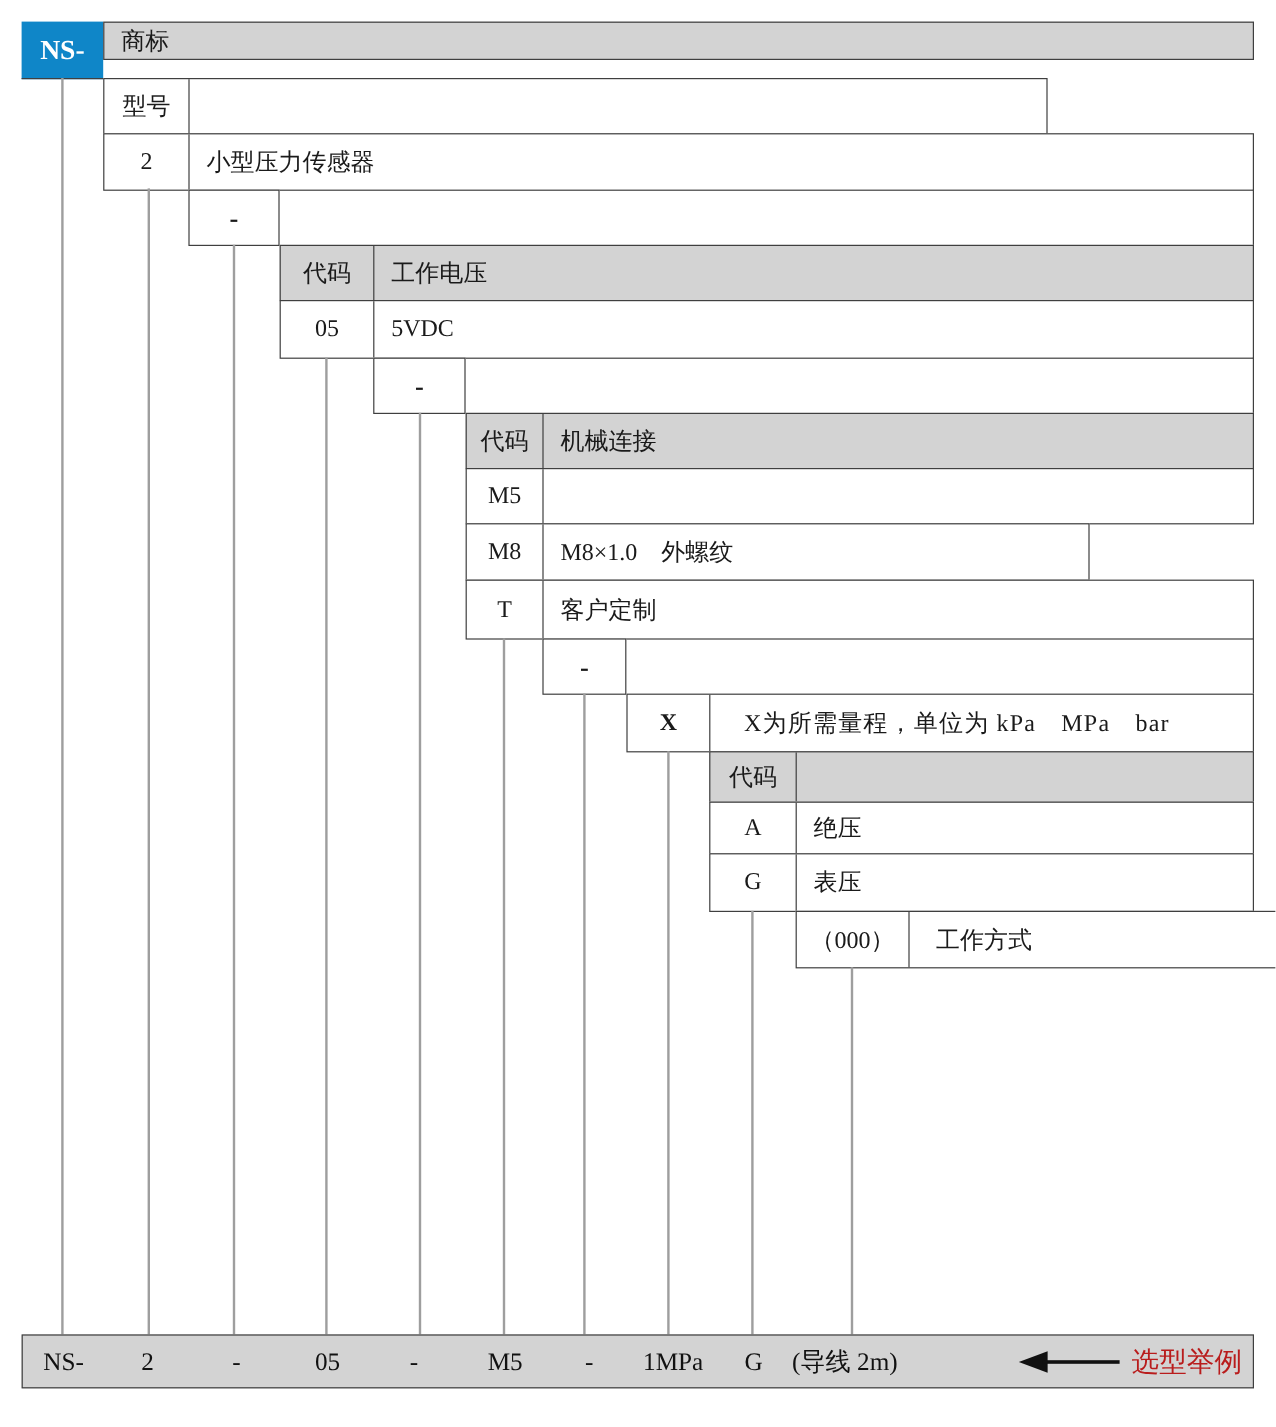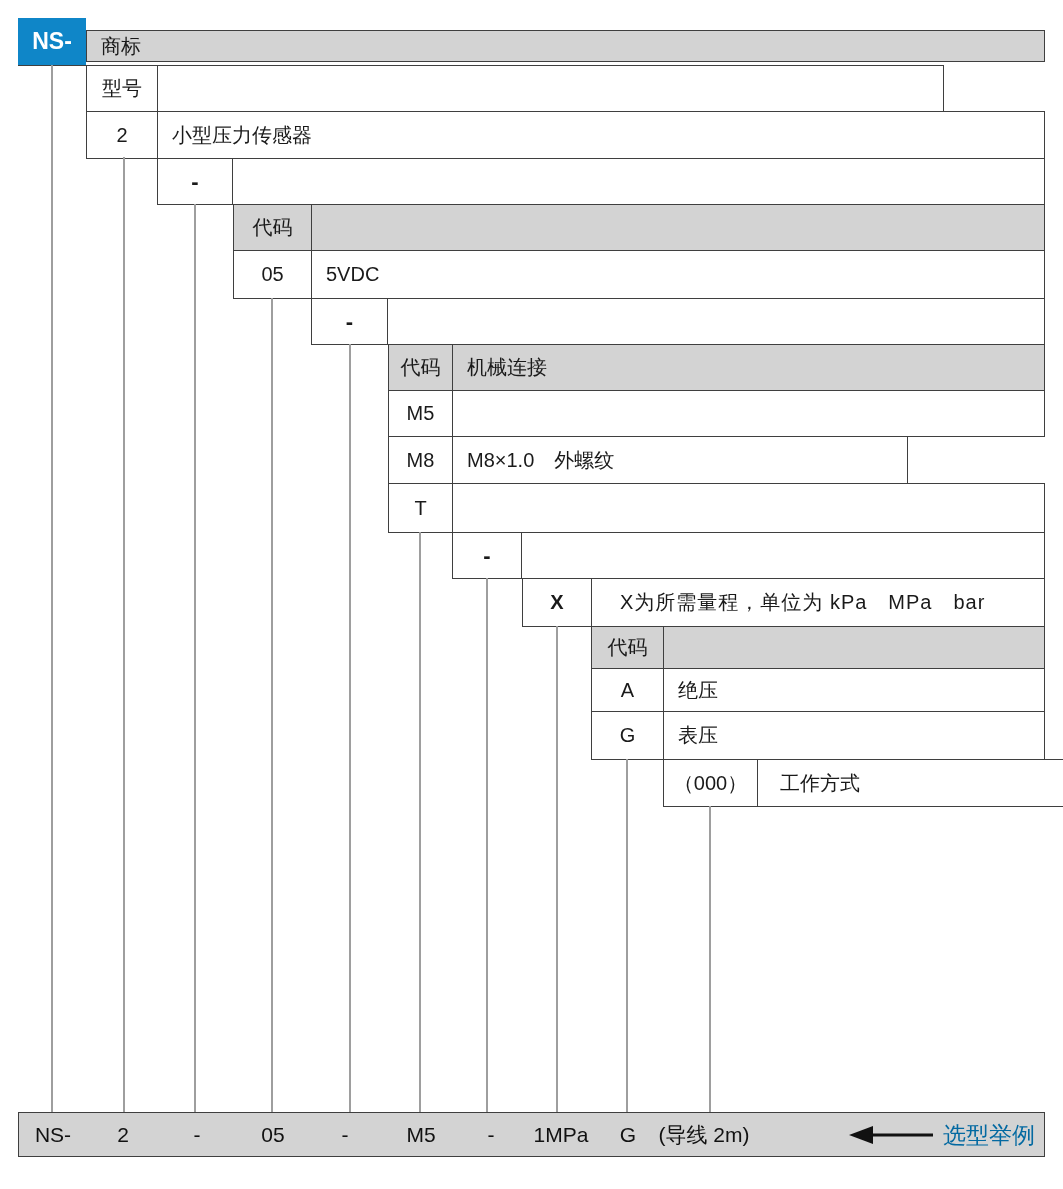--- a/index.html
+++ b/index.html
@@ -12,7 +12,7 @@
   html,body{margin:0;padding:0;background:#ffffff;}
   .canvas{
     position:relative;width:1063px;height:1189px;background:#ffffff;
-    font-family:Liberation Sans, sans-serif;
+    font-family:Liberation Serif, serif;
     color:var(--c-text);overflow:hidden;
   }
   .prefix-box{

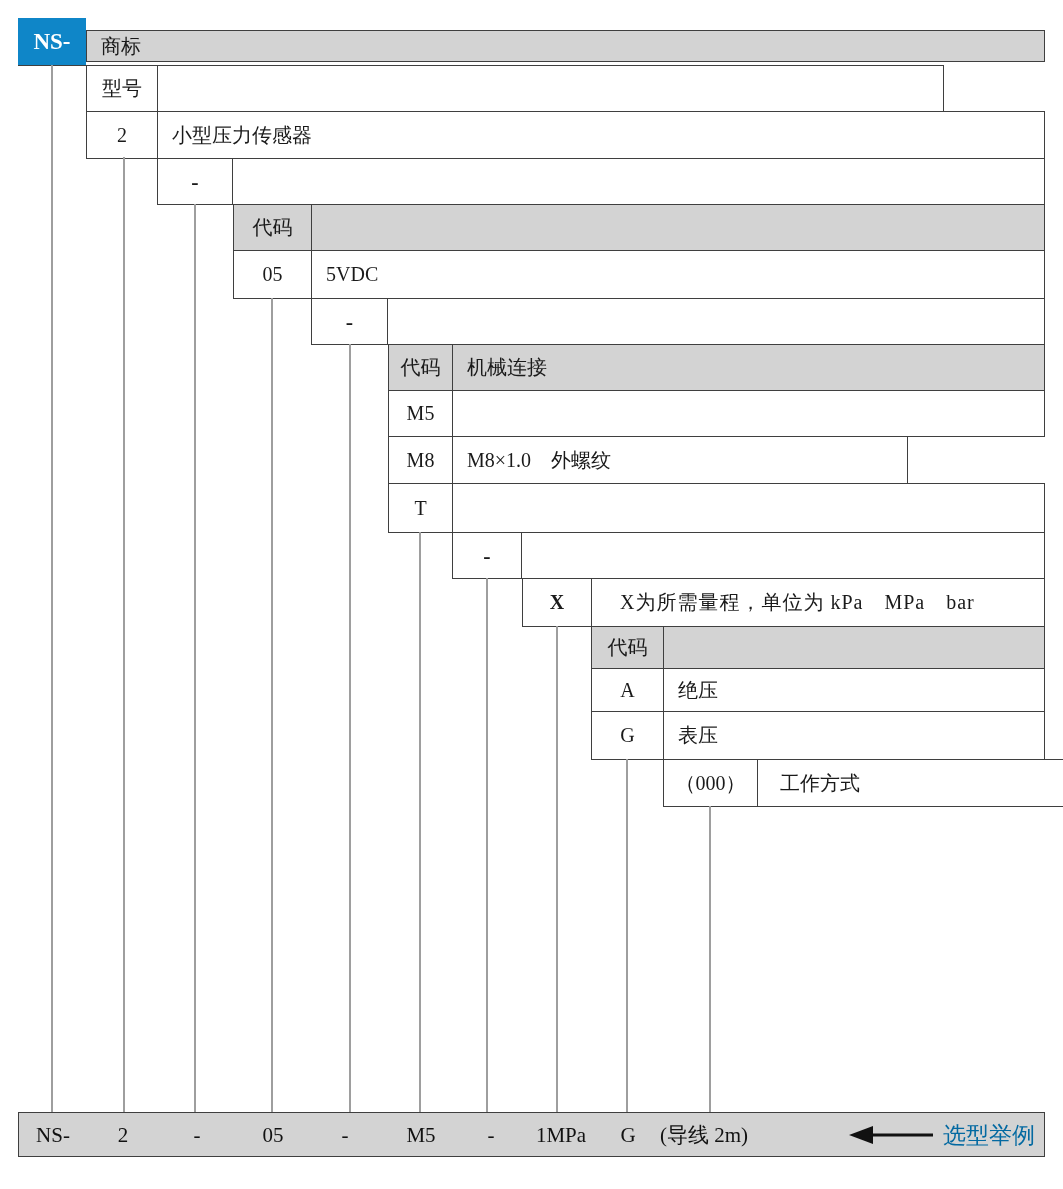--- a/index.html
+++ b/index.html
@@ -71,7 +71,7 @@
 <div class="canvas">
 
   <div class="prefix-box">NS-</div>
-  <div class="trow gray" style="left:86px;top:30px;width:959px;height:32px;">
+  <div class="trow gray" style="left:86px;top:18px;width:959px;height:32px;">
     <div class="cdesc">商标</div>
   </div>
 

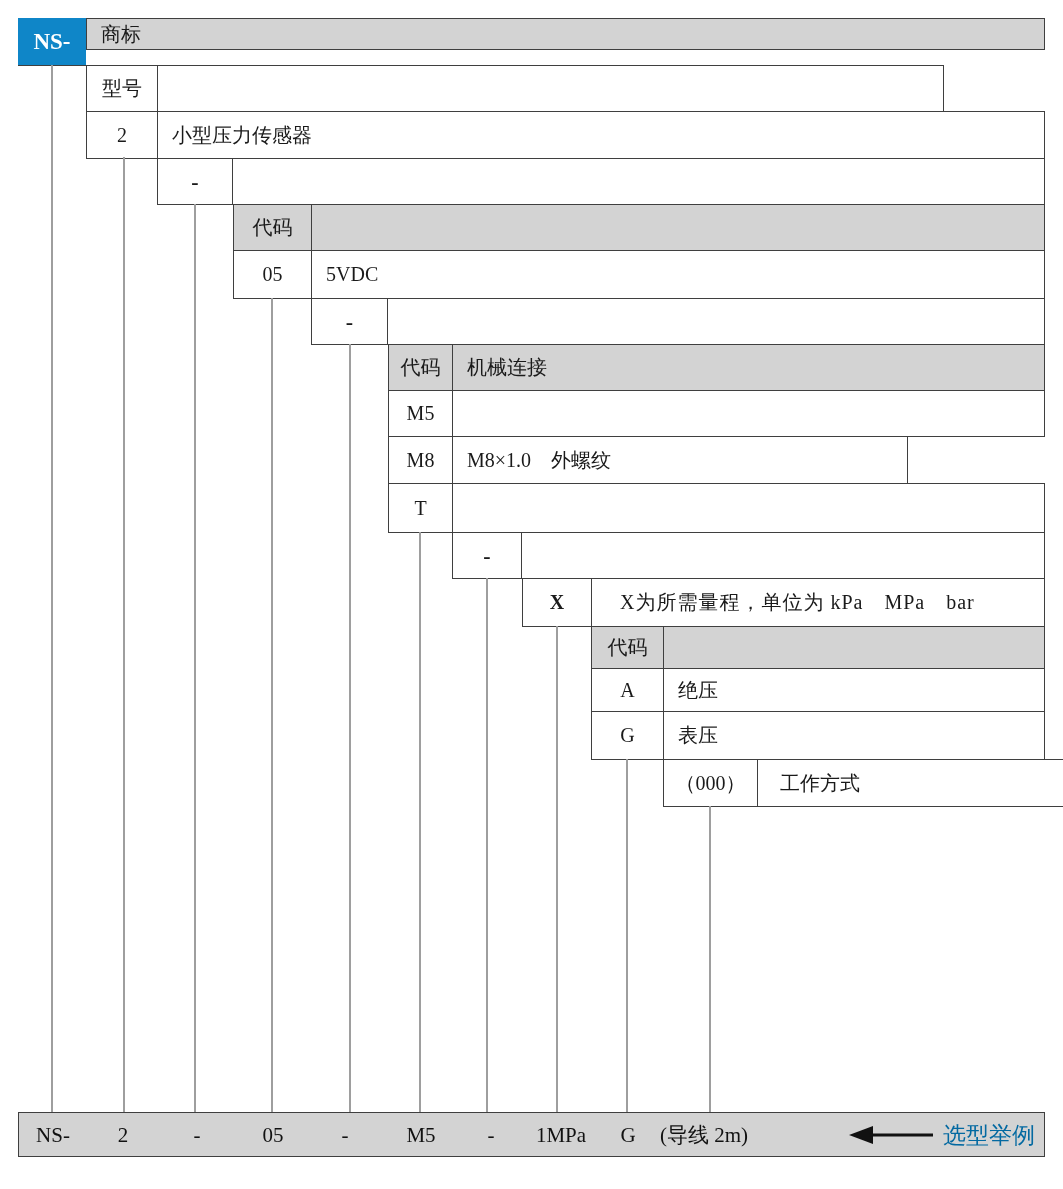--- a/index.html
+++ b/index.html
@@ -75,7 +75,7 @@
     <div class="cdesc">商标</div>
   </div>
 
-  <div class="trow" style="left:86px;top:65px;width:858px;height:47px;text-align:center;">
+  <div class="trow" style="left:86px;top:65px;width:787px;height:47px;text-align:center;">
     <div class="ccode" style="width:71px;">型号</div>
   </div>
   <div class="trow" style="left:86px;top:111px;width:959px;height:48px;">

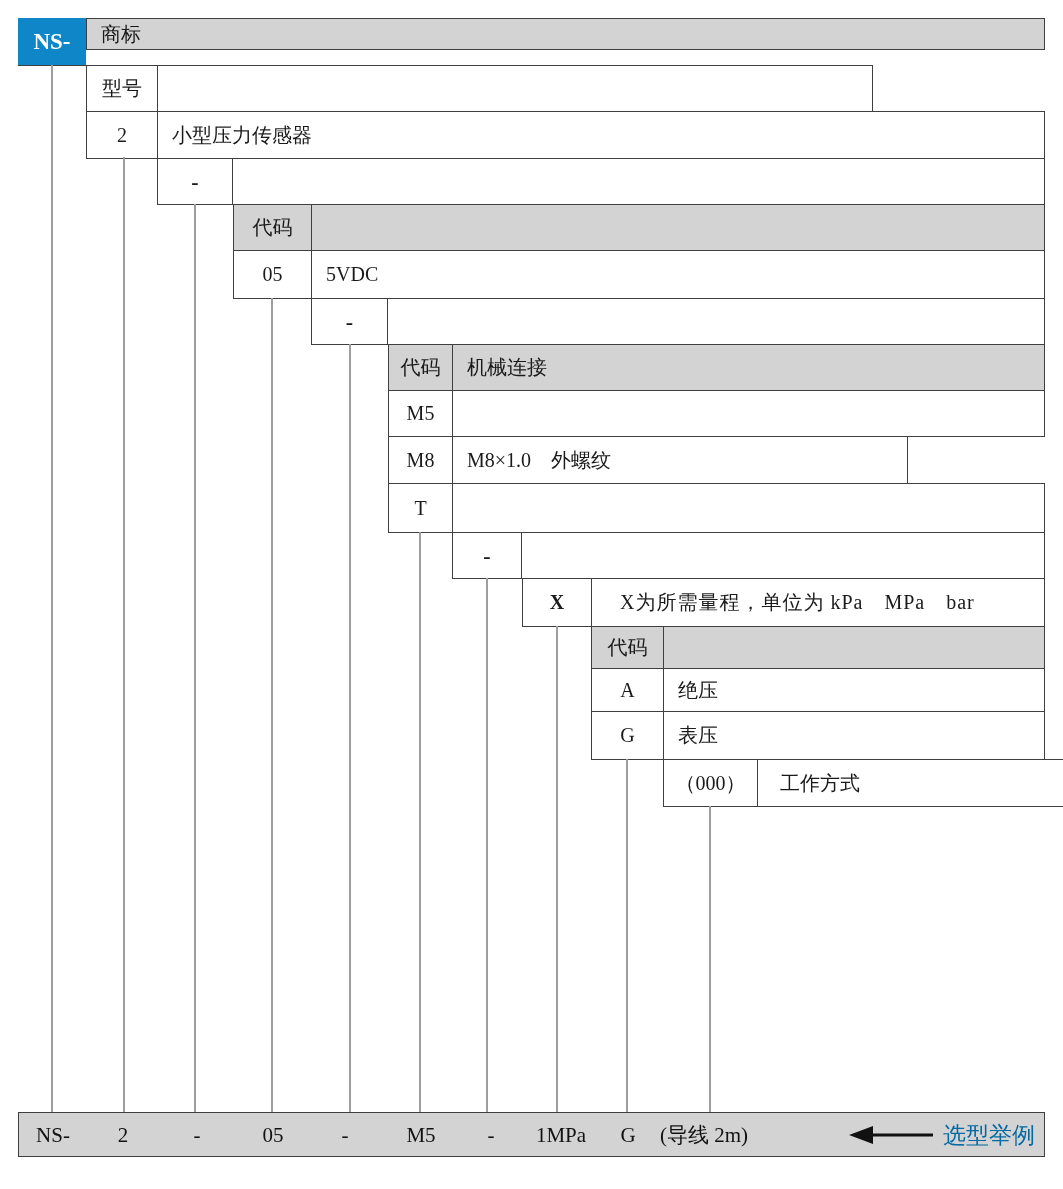--- a/index.html
+++ b/index.html
@@ -88,6 +88,7 @@
 
   <div class="trow gray" style="left:233px;top:204px;width:812px;height:47px;">
     <div class="ccode" style="width:78px;">代码</div>
+    <div class="cdesc">工作电压</div>
   </div>
   <div class="trow" style="left:233px;top:250px;width:812px;height:49px;">
     <div class="ccode" style="width:78px;">05</div>

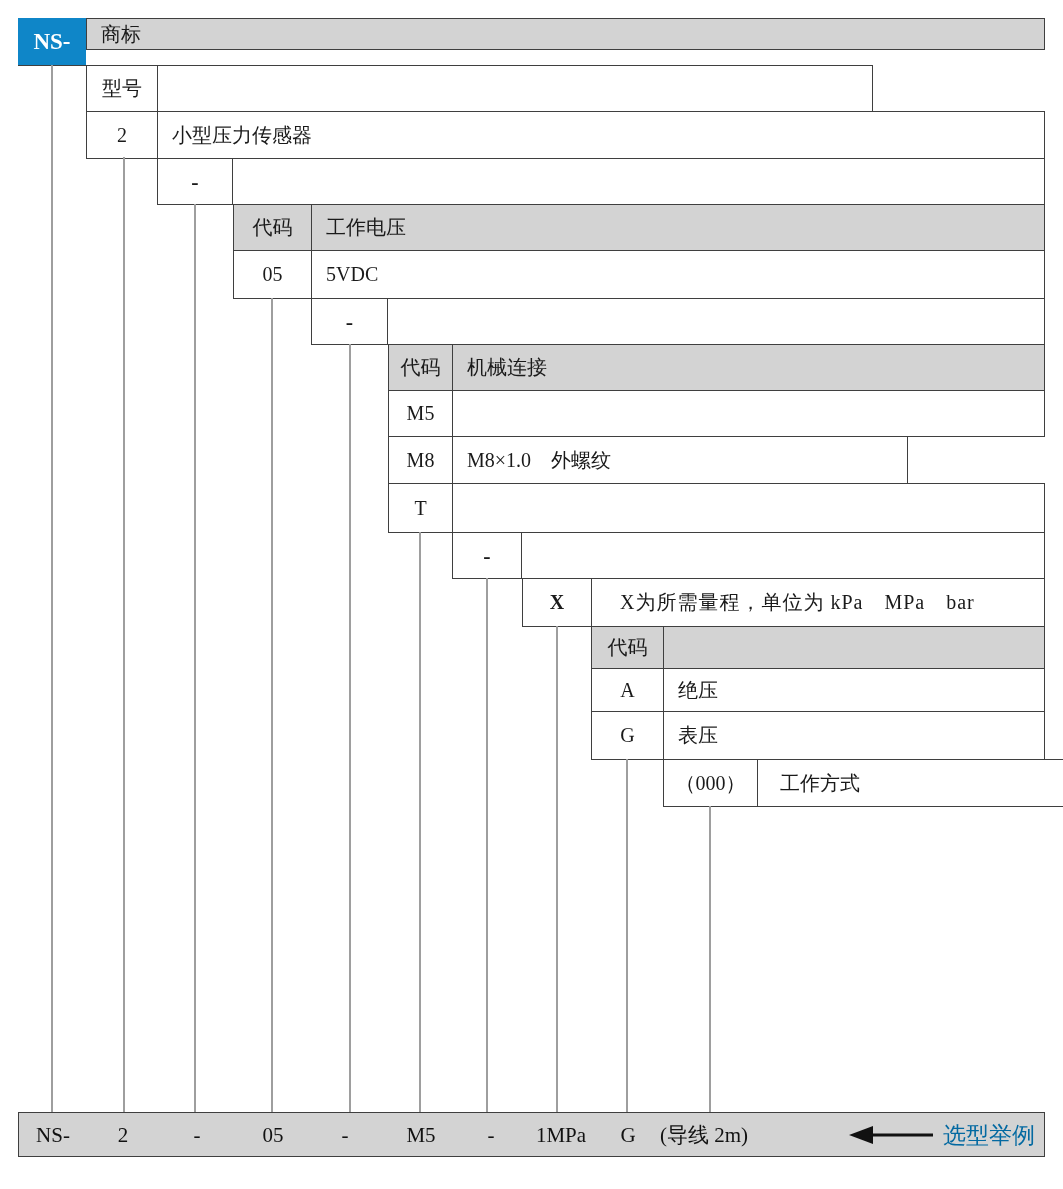--- a/index.html
+++ b/index.html
@@ -111,6 +111,7 @@
   </div>
   <div class="trow" style="left:388px;top:483px;width:657px;height:50px;">
     <div class="ccode" style="width:64px;">T</div>
+    <div class="cdesc">客户定制</div>
   </div>
 
   <div class="dash" style="left:452px;top:532px;width:70px;height:47px;">-</div>

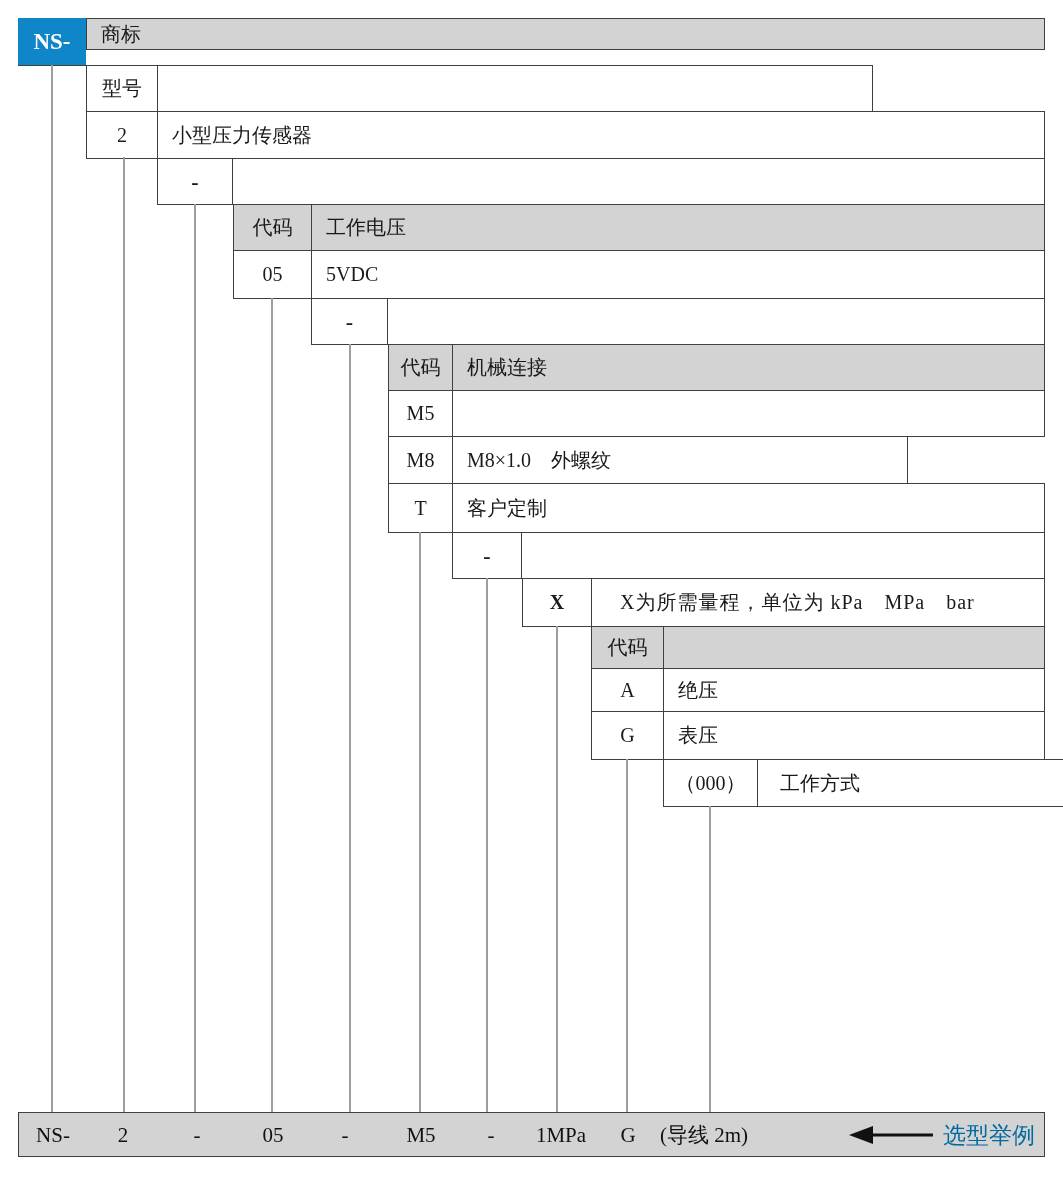--- a/index.html
+++ b/index.html
@@ -62,7 +62,7 @@
   }
   .example-label{
     position:absolute;left:924px;top:50%;transform:translateY(-50%);
-    font-size:23px;white-space:nowrap;color:#0369a1;
+    font-size:23px;white-space:nowrap;color:#b91c1c;
   }
 </style>
 </head>

